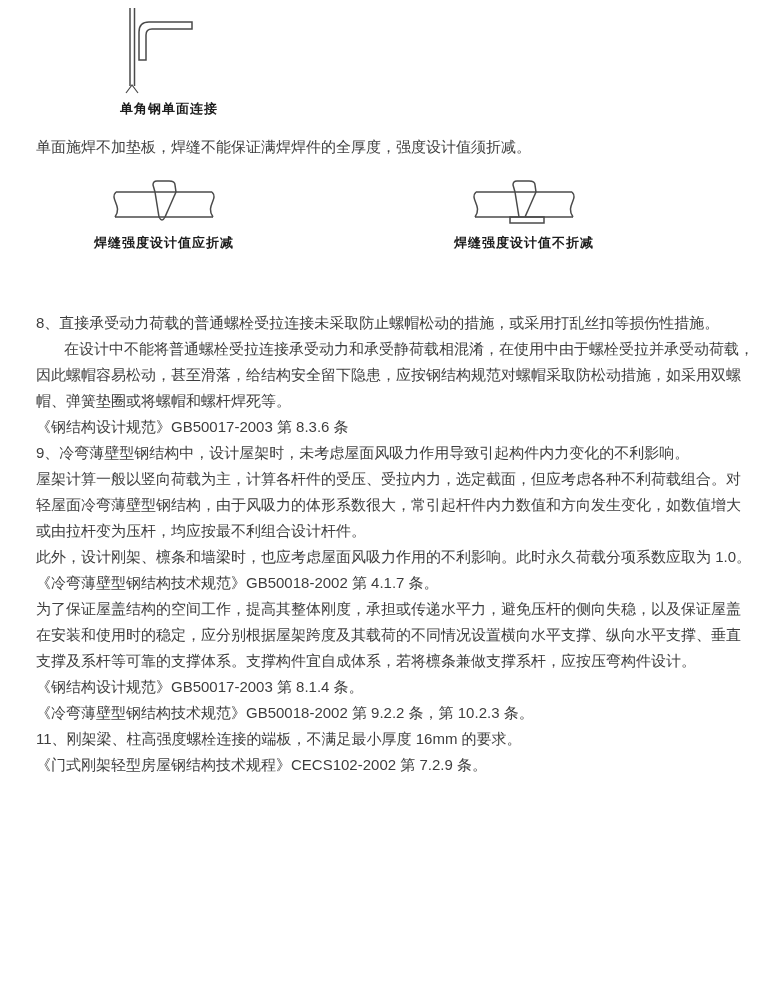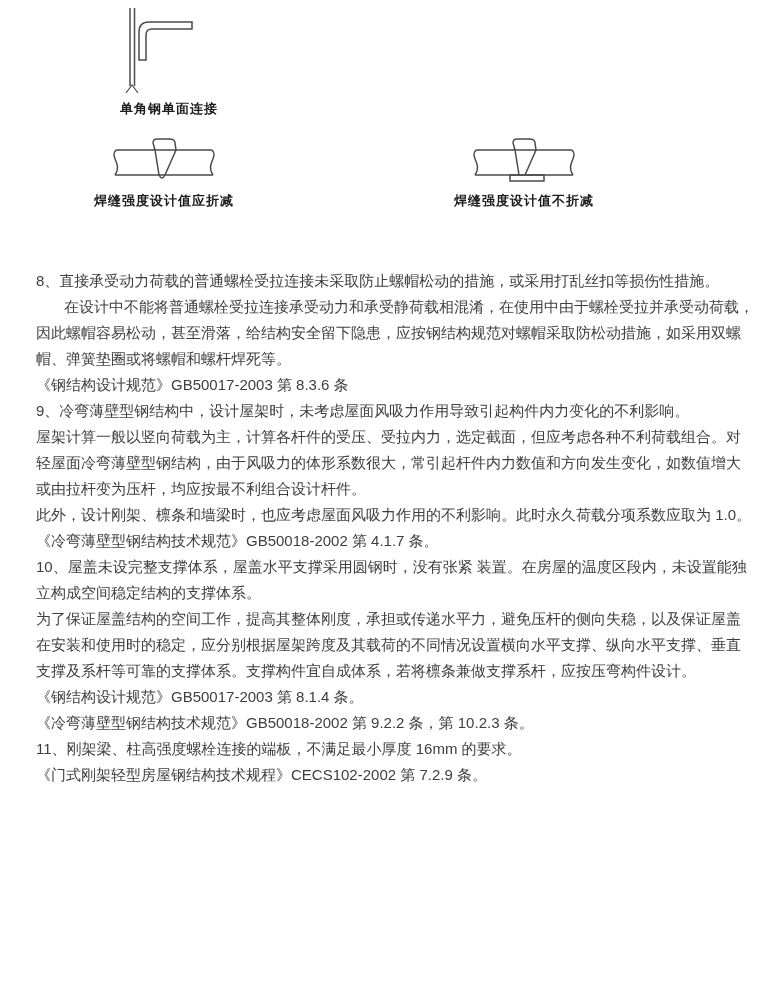--- a/index.html
+++ b/index.html
@@ -56,6 +56,7 @@
   </div>
 
   <div class="intro">
+    <p class="para">单面施焊不加垫板，焊缝不能保证满焊焊件的全厚度，强度设计值须折减。</p>
   </div>
 
   <div class="weld-row">

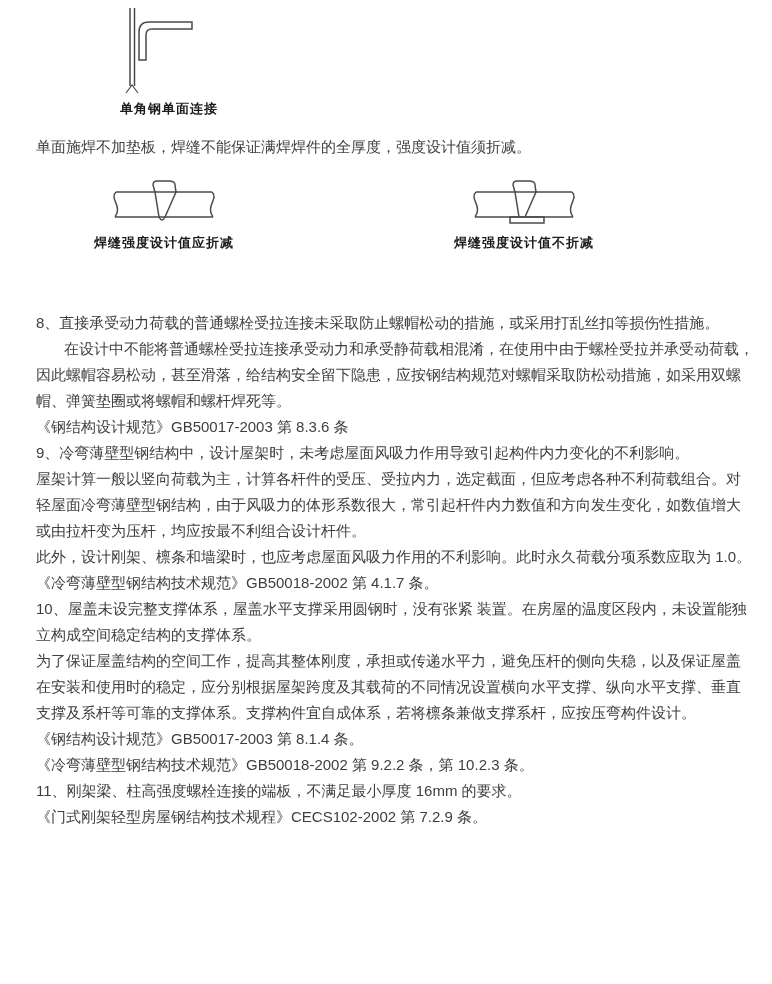--- a/index.html
+++ b/index.html
@@ -108,7 +108,6 @@
     </div>
 
     <div>
-      <p class="para">10、屋盖未设完整支撑体系，屋盖水平支撑采用圆钢时，没有张紧 装置。在房屋的温度区段内，未设置能独立构成空间稳定结构的支撑体系。</p>
       <p class="para">为了保证屋盖结构的空间工作，提高其整体刚度，承担或传递水平力，避免压杆的侧向失稳，以及保证屋盖在安装和使用时的稳定，应分别根据屋架跨度及其载荷的不同情况设置横向水平支撑、纵向水平支撑、垂直支撑及系杆等可靠的支撑体系。支撑构件宜自成体系，若将檩条兼做支撑系杆，应按压弯构件设计。</p>
       <p class="para">《钢结构设计规范》GB50017-2003 第 8.1.4 条。</p>
       <p class="para">《冷弯薄壁型钢结构技术规范》GB50018-2002 第 9.2.2 条，第 10.2.3 条。</p>

